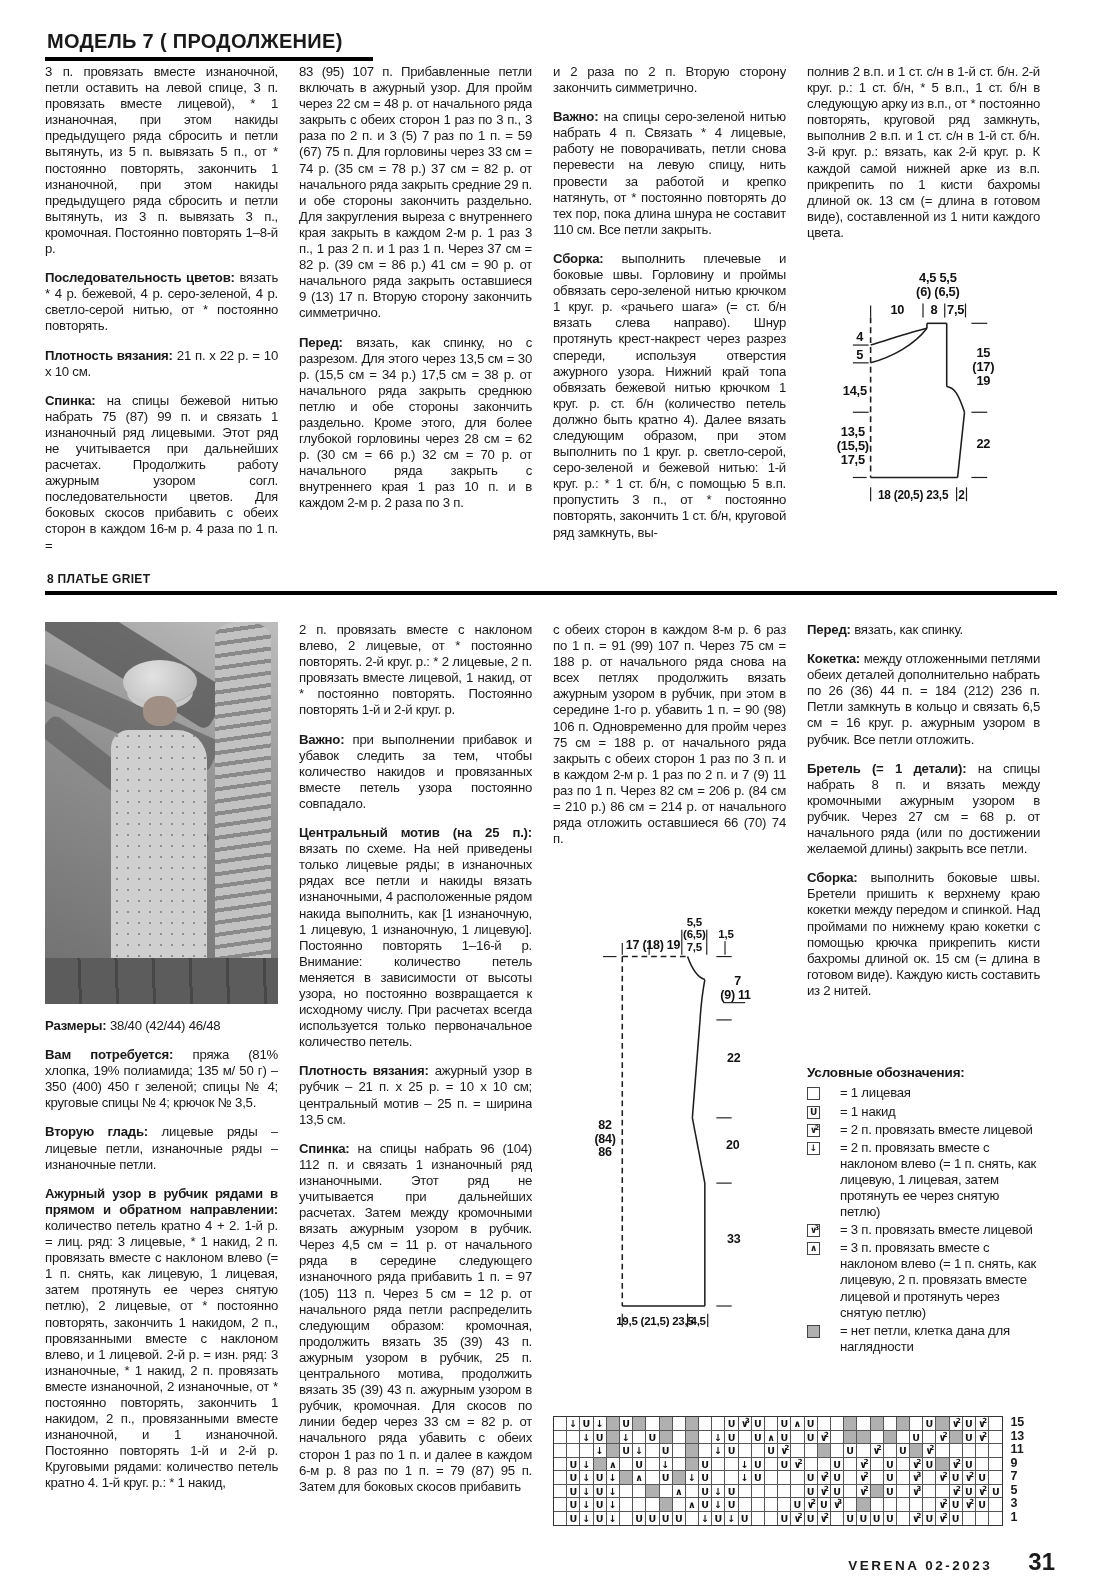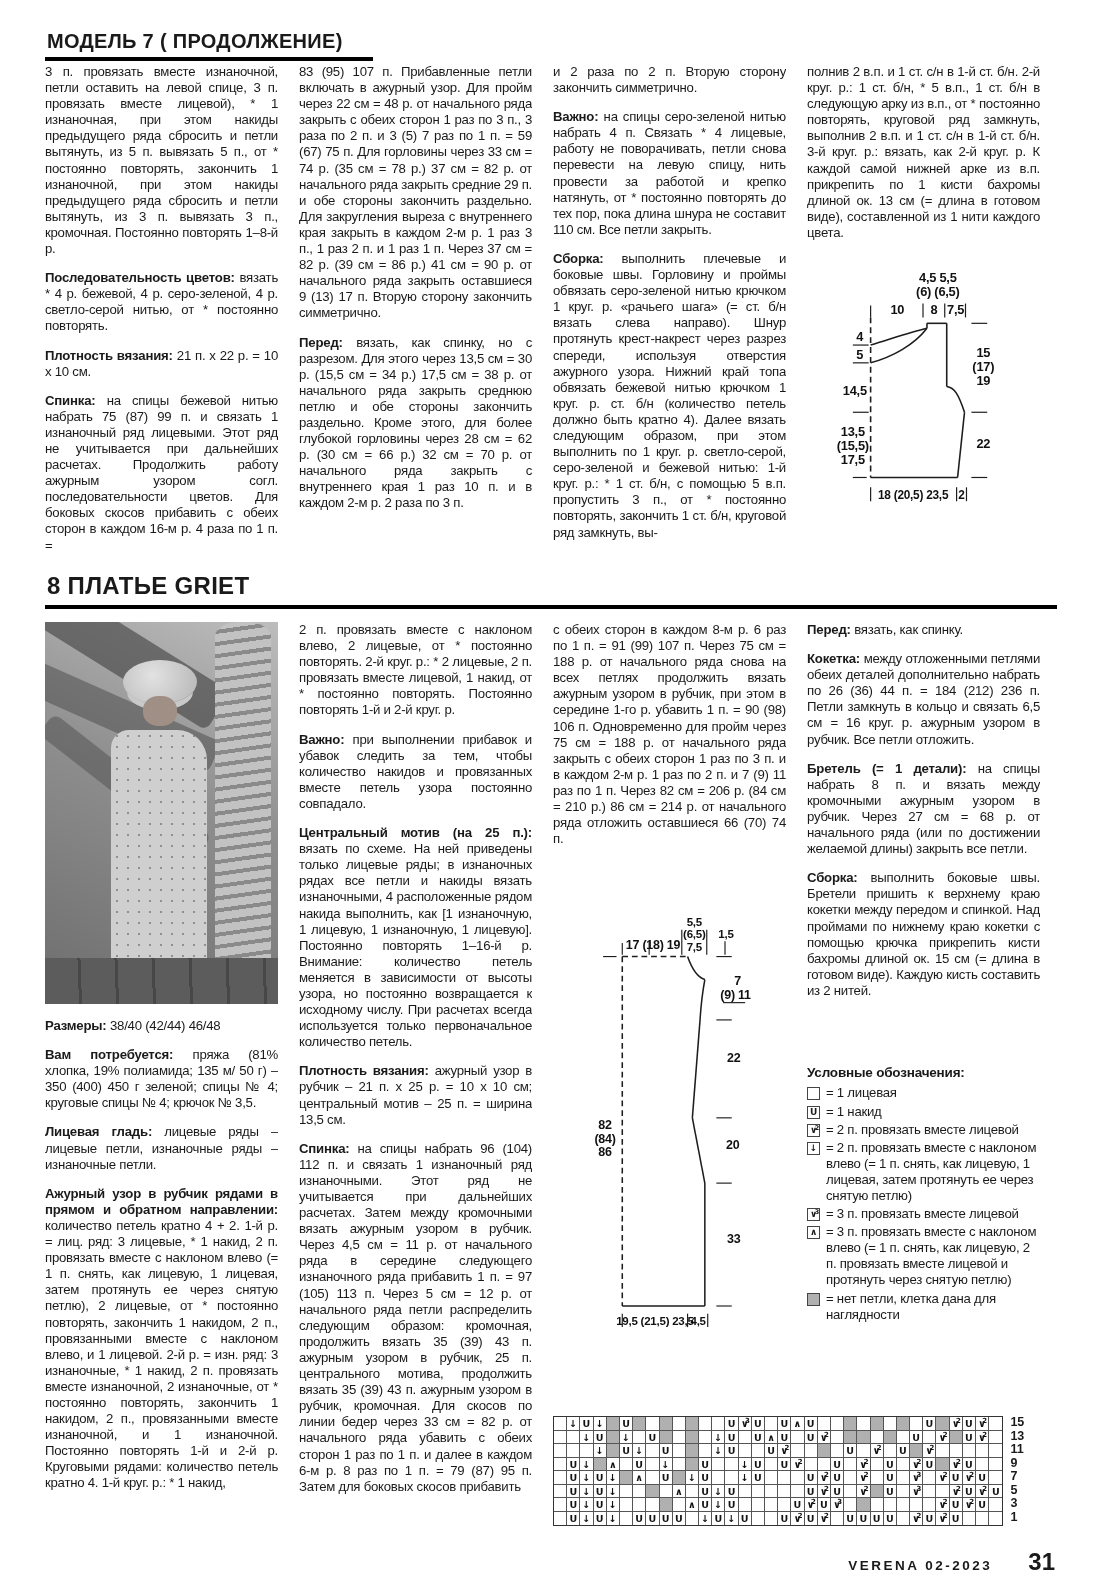--- a/index.html
+++ b/index.html
@@ -8,7 +8,7 @@
   
   .sec1-title{position:absolute;left:45px;top:30px;font-size:20px;font-weight:bold;
         letter-spacing:.3px;border-bottom:4px solid #000;padding:0 30px 4px 2px;}
-  .sec2-title{position:absolute;left:45px;top:572px;width:1010px;font-size:24px;font-weight:bold;
+  .sec2-title{position:absolute;left:45px;top:572px;width:1010px;font-size:12px;font-weight:bold;
         letter-spacing:.3px;border-bottom:4px solid #000;padding:0 0 5px 2px;}
   
   .cols{position:absolute;left:45px;display:flex;gap:21px;}

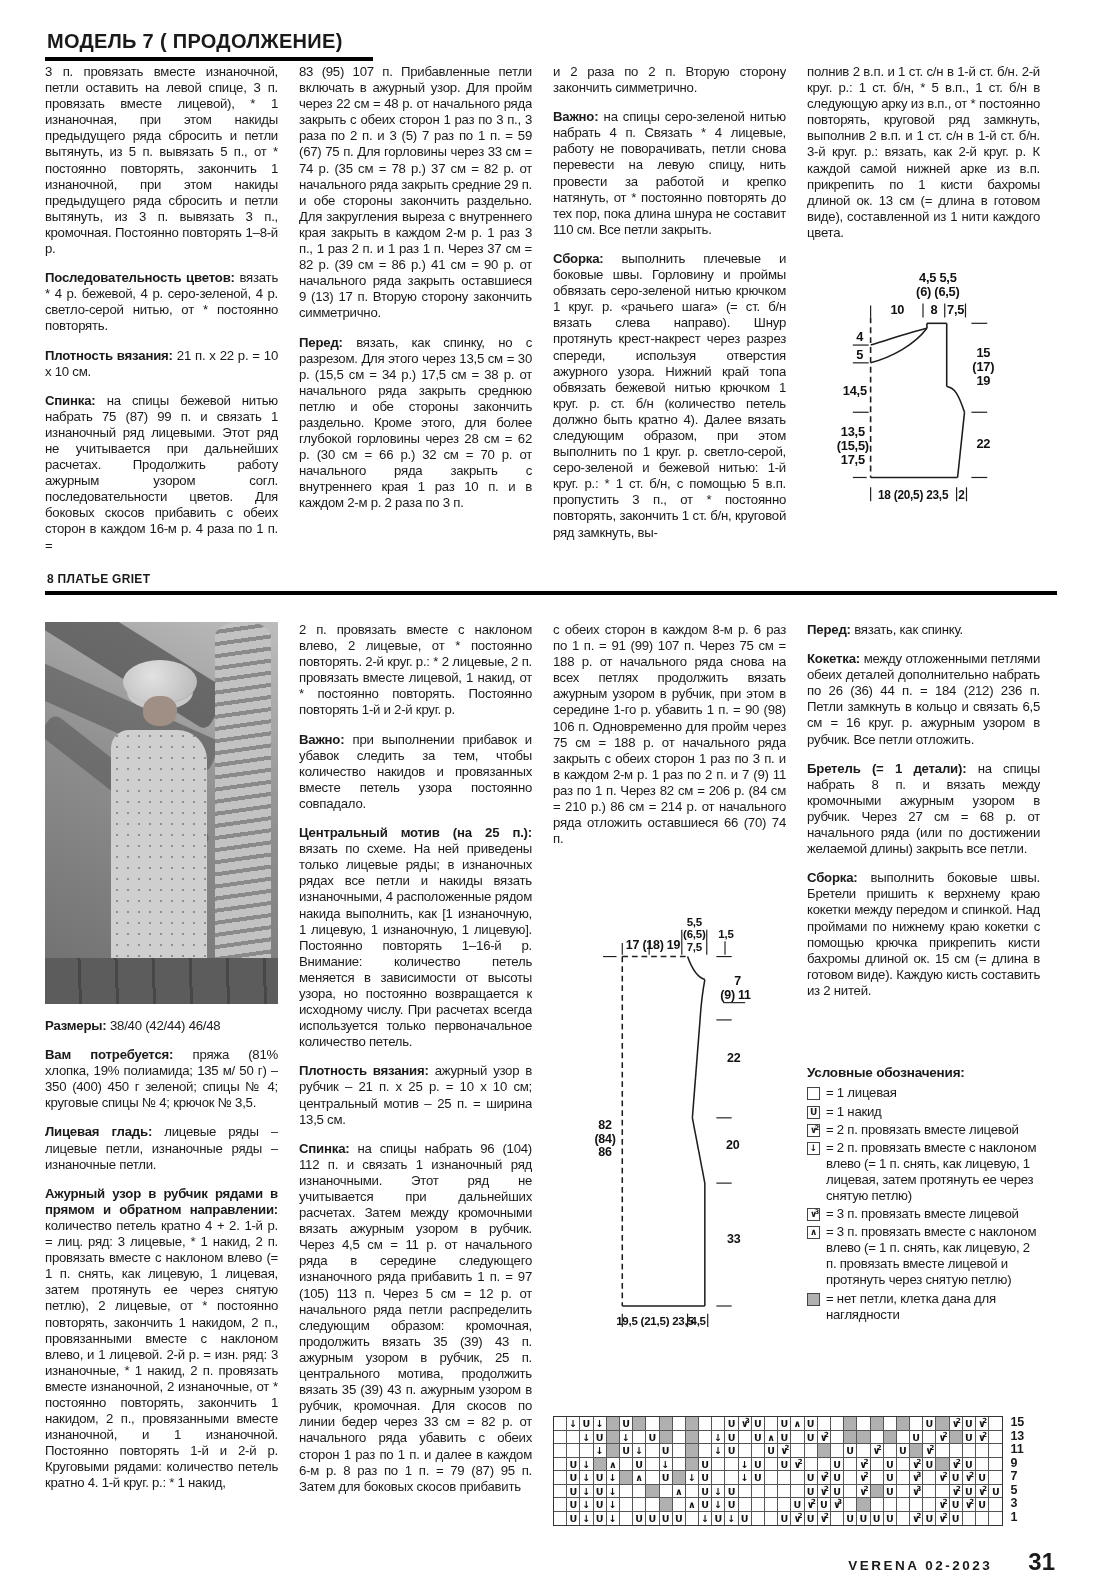--- a/index.html
+++ b/index.html
@@ -42,7 +42,7 @@
   
   .legend{margin-top:66px;}
   .legend-title{font-weight:bold;font-size:13.5px;margin-bottom:4px;letter-spacing:-.2px;}
-  .legend-item{display:flex;gap:6px;margin-bottom:2px;align-items:flex-start;}
+  .legend-item{display:flex;gap:20px;margin-bottom:2px;align-items:flex-start;}
   .legend-item .label{flex:1;text-align:left;}
   
   .chart-wrap{position:absolute;left:553px;top:1416px;display:flex;gap:7px;align-items:stretch;}

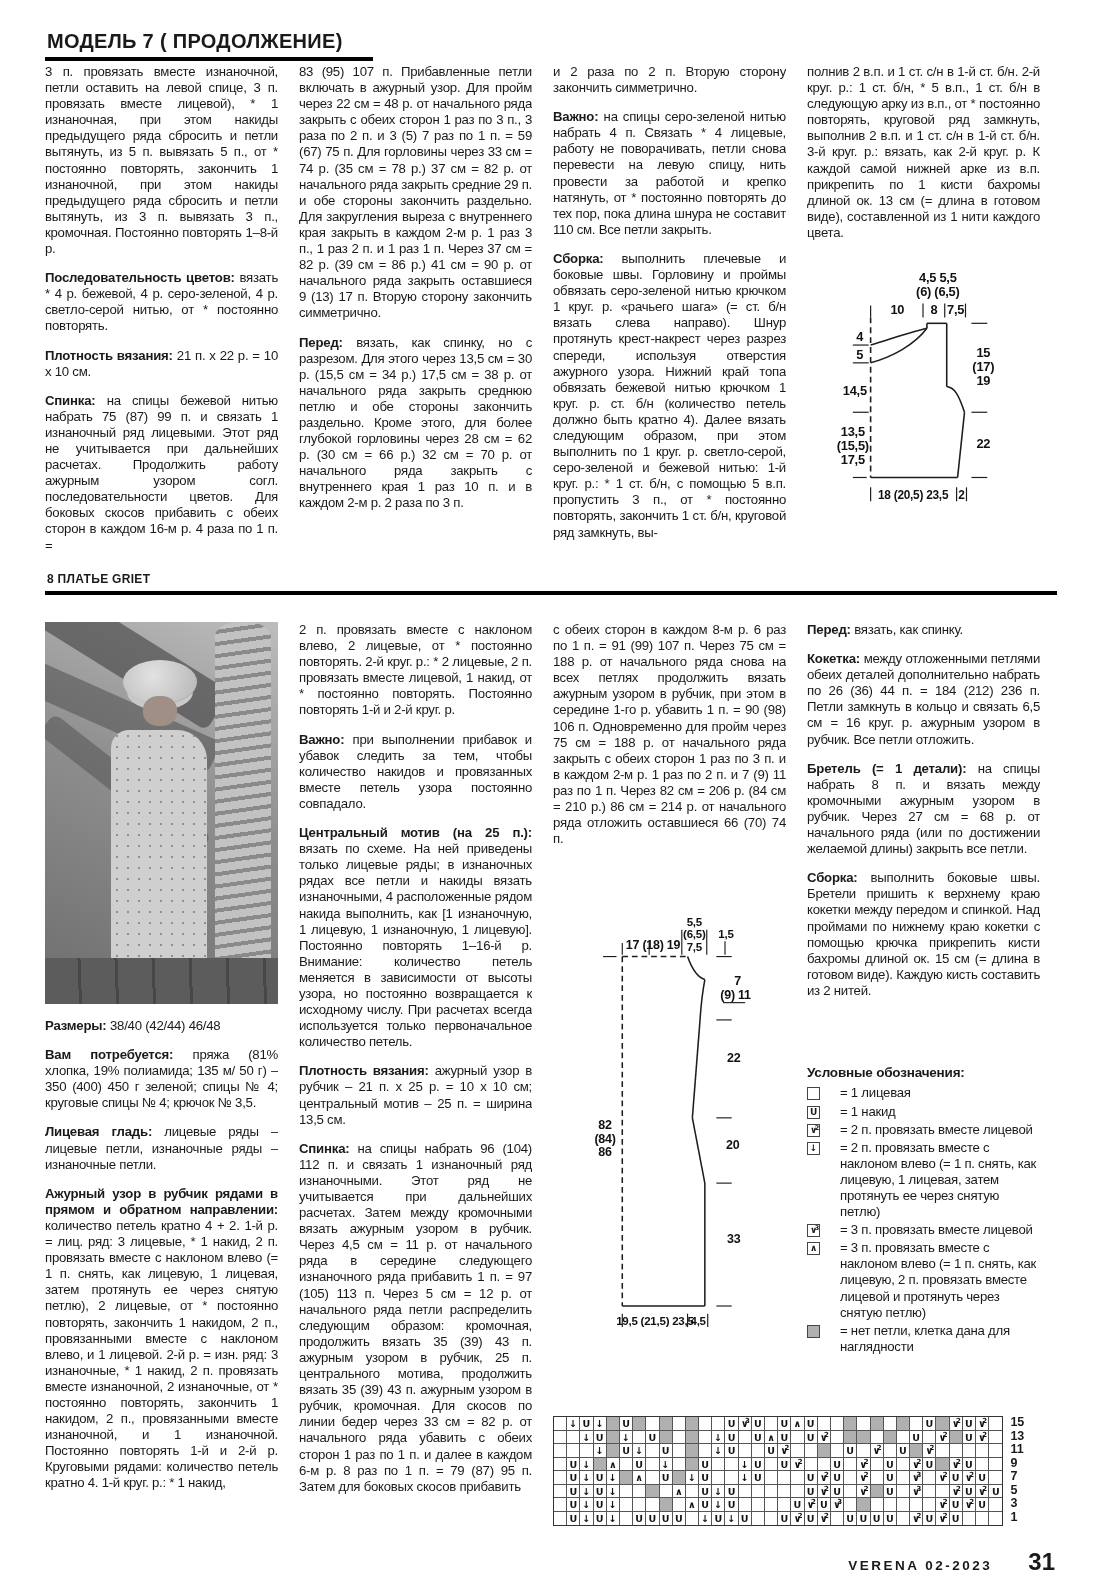--- a/index.html
+++ b/index.html
@@ -156,7 +156,7 @@
       <div>
           <p class="para"><b>Размеры: </b>38/40 (42/44) 46/48</p>
           <p class="para"><b>Вам потребуется: </b>пряжа (81% хлопка, 19% полиамида; 135 м/ 50 г) – 350 (400) 450 г зеленой; спицы № 4; круговые спицы № 4; крючок № 3,5.</p>
-          <p class="para"><b>Лицевая гладь: </b>лицевые ряды – лицевые петли, изнаночные ряды – изнаночные петли.</p>
+          <p class="para"><b>Вторую гладь: </b>лицевые ряды – лицевые петли, изнаночные ряды – изнаночные петли.</p>
           <p class="para"><b>Ажурный узор в рубчик рядами в прямом и обратном направлении: </b>количество петель кратно 4 + 2. 1-й р. = лиц. ряд: 3 лицевые, * 1 накид, 2 п. провязать вместе с наклоном влево (= 1 п. снять, как лицевую, 1 лицевая, затем протянуть ее через снятую петлю), 2 лицевые, от * постоянно повторять, закончить 1 накидом, 2 п., провязанными вместе с наклоном влево, и 1 лицевой. 2-й р. = изн. ряд: 3 изнаночные, * 1 накид, 2 п. провязать вместе изнаночной, 2 изнаночные, от * постоянно повторять, закончить 1 накидом, 2 п., провязанными вместе изнаночной, и 1 изнаночной. Постоянно повторять 1-й и 2-й р. Круговыми рядами: количество петель кратно 4. 1-й круг. р.: * 1 накид,</p>
         </div>
     </div>

